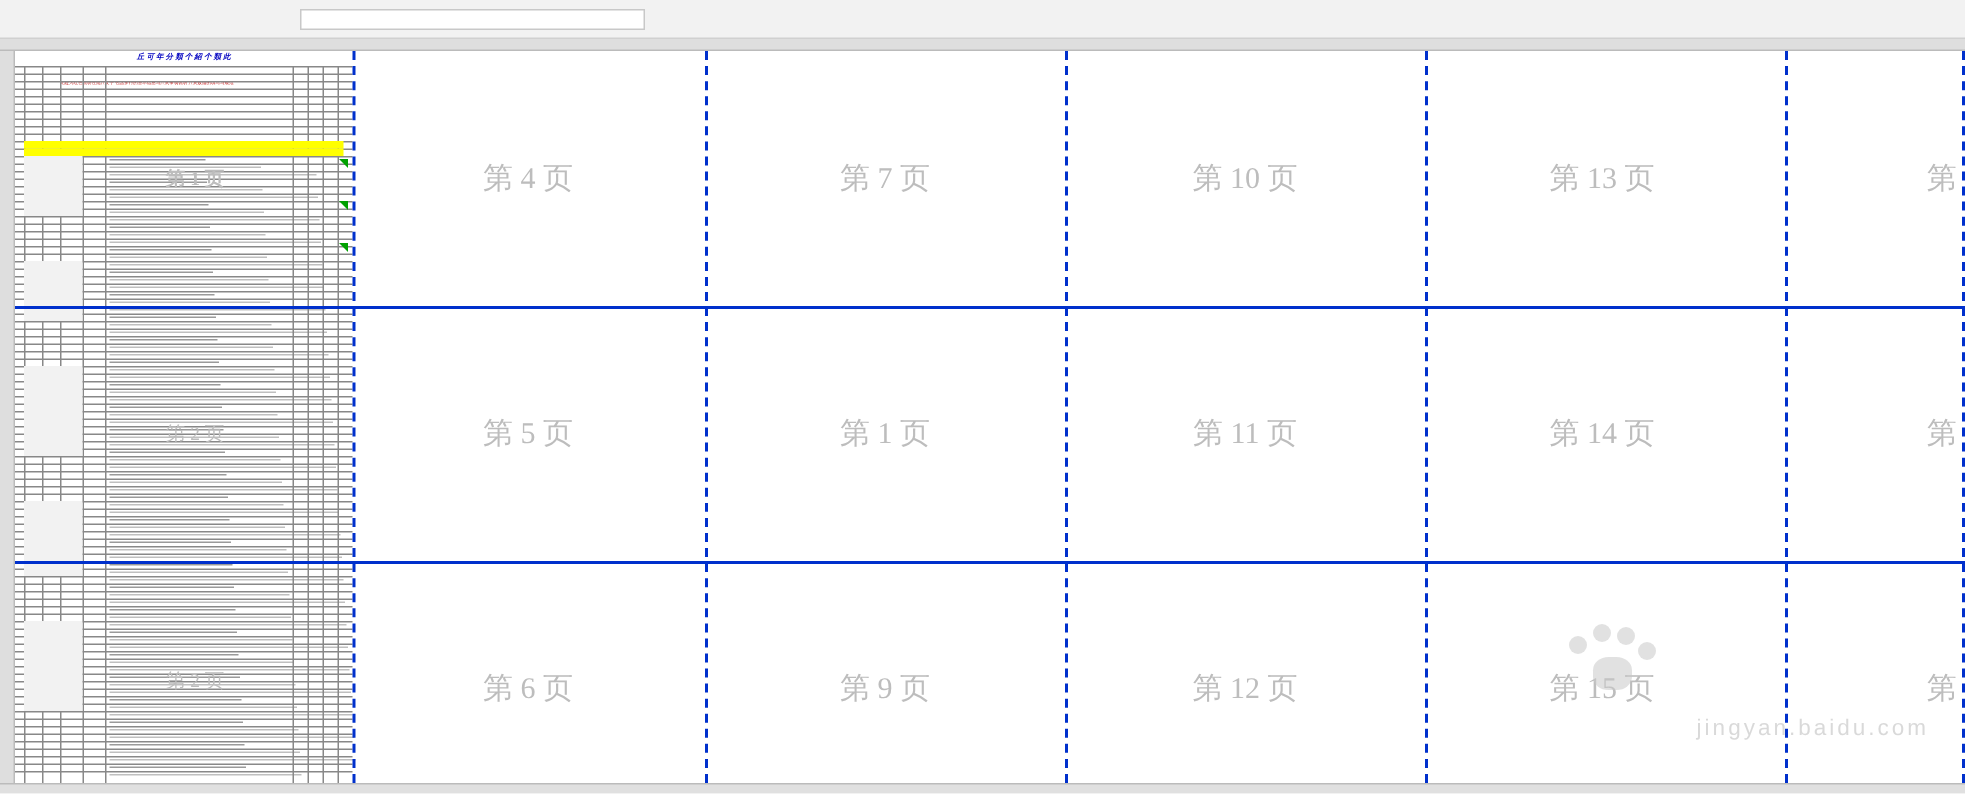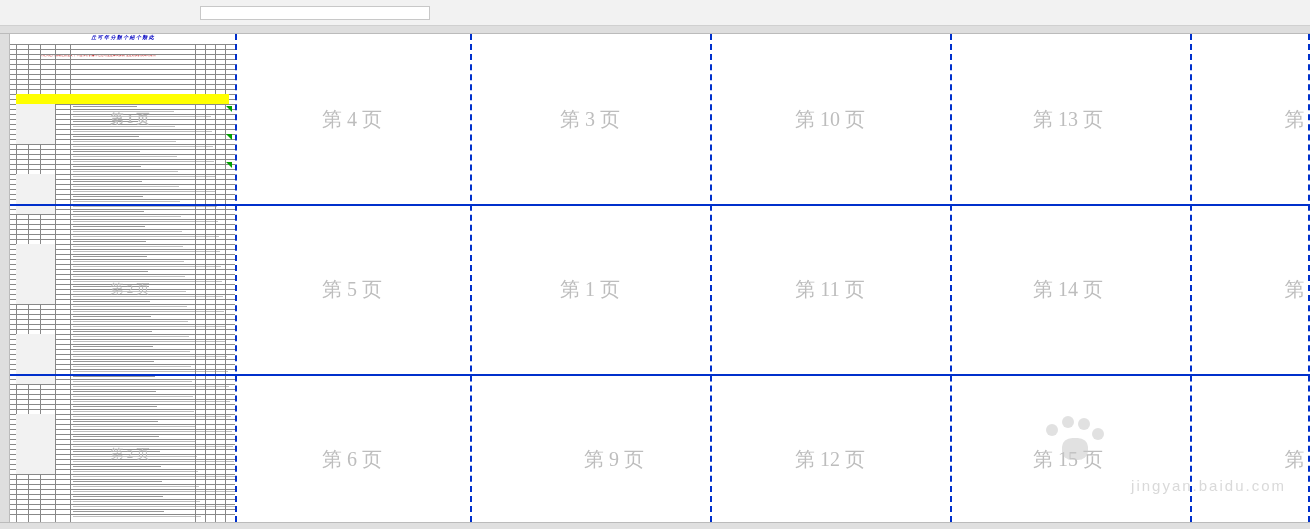--- a/index.html
+++ b/index.html
@@ -293,7 +293,7 @@
 
     <div id="grid-wm">
         <div class="pagewm" style="left: 342px; top: 85px;">第 4 页</div>
-        <div class="pagewm" style="left: 580px; top: 85px;">第 3 页</div>
+        <div class="pagewm" style="left: 580px; top: 85px;">第 7 页</div>
         <div class="pagewm" style="left: 820px; top: 85px;">第 10 页</div>
         <div class="pagewm" style="left: 1058px; top: 85px;">第 13 页</div>
         <div class="pagewm" style="left: 1292px; top: 85px;">第 1</div>

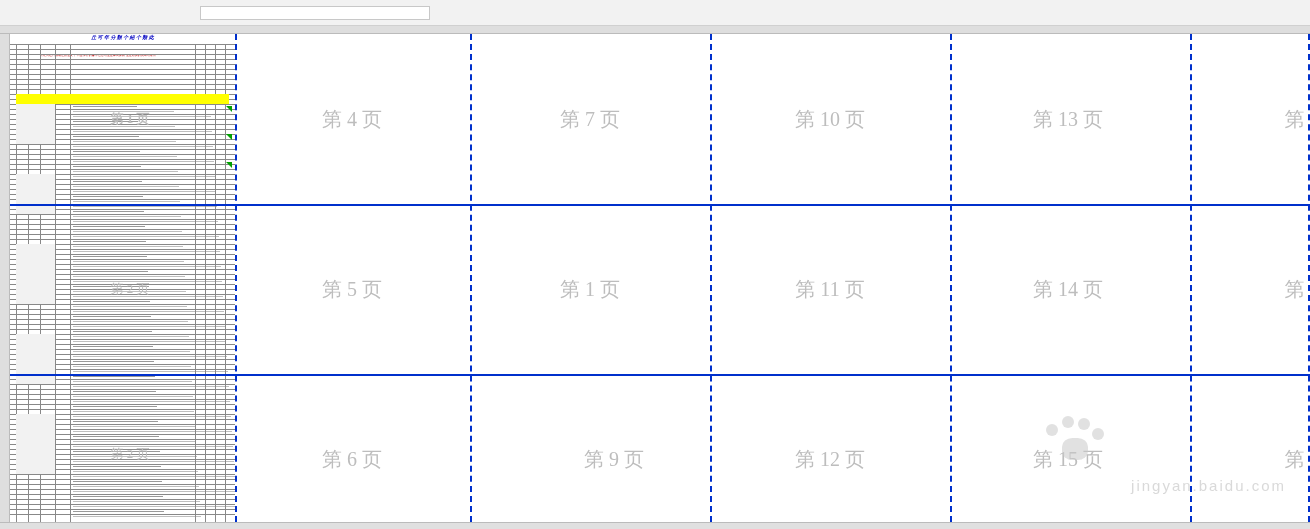--- a/index.html
+++ b/index.html
@@ -303,7 +303,7 @@
         <div class="pagewm" style="left: 1058px; top: 255px;">第 14 页</div>
         <div class="pagewm" style="left: 1292px; top: 255px;">第 1</div>
         <div class="pagewm" style="left: 342px; top: 425px;">第 6 页</div>
-        <div class="pagewm" style="left: 604px; top: 425px;">第 9 页</div>
+        <div class="pagewm" style="left: 580px; top: 425px;">第 9 页</div>
         <div class="pagewm" style="left: 820px; top: 425px;">第 12 页</div>
         <div class="pagewm" style="left: 1058px; top: 425px;">第 15 页</div>
         <div class="pagewm" style="left: 1292px; top: 425px;">第 1</div>

